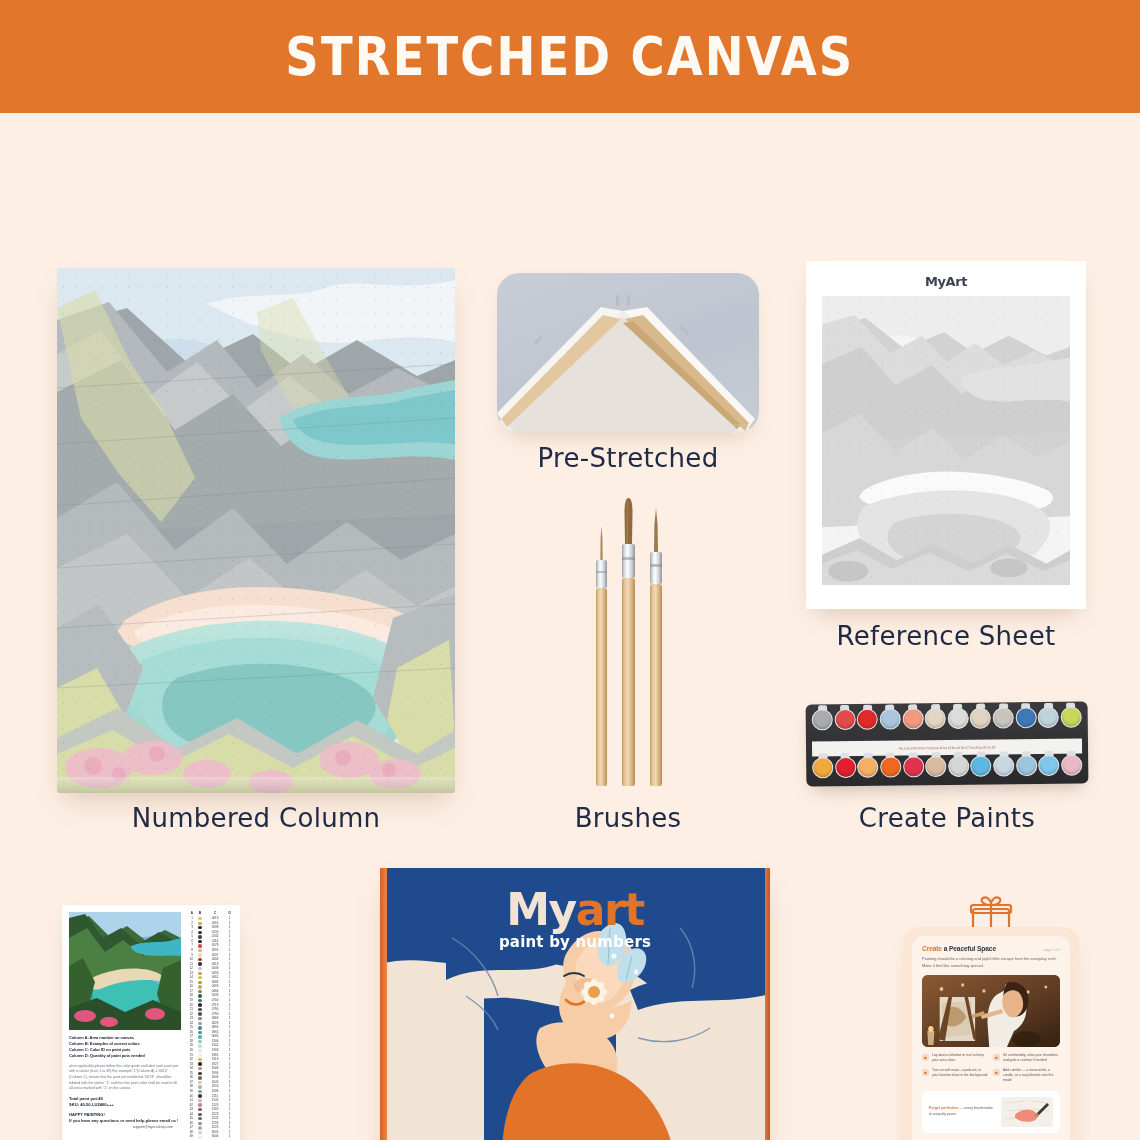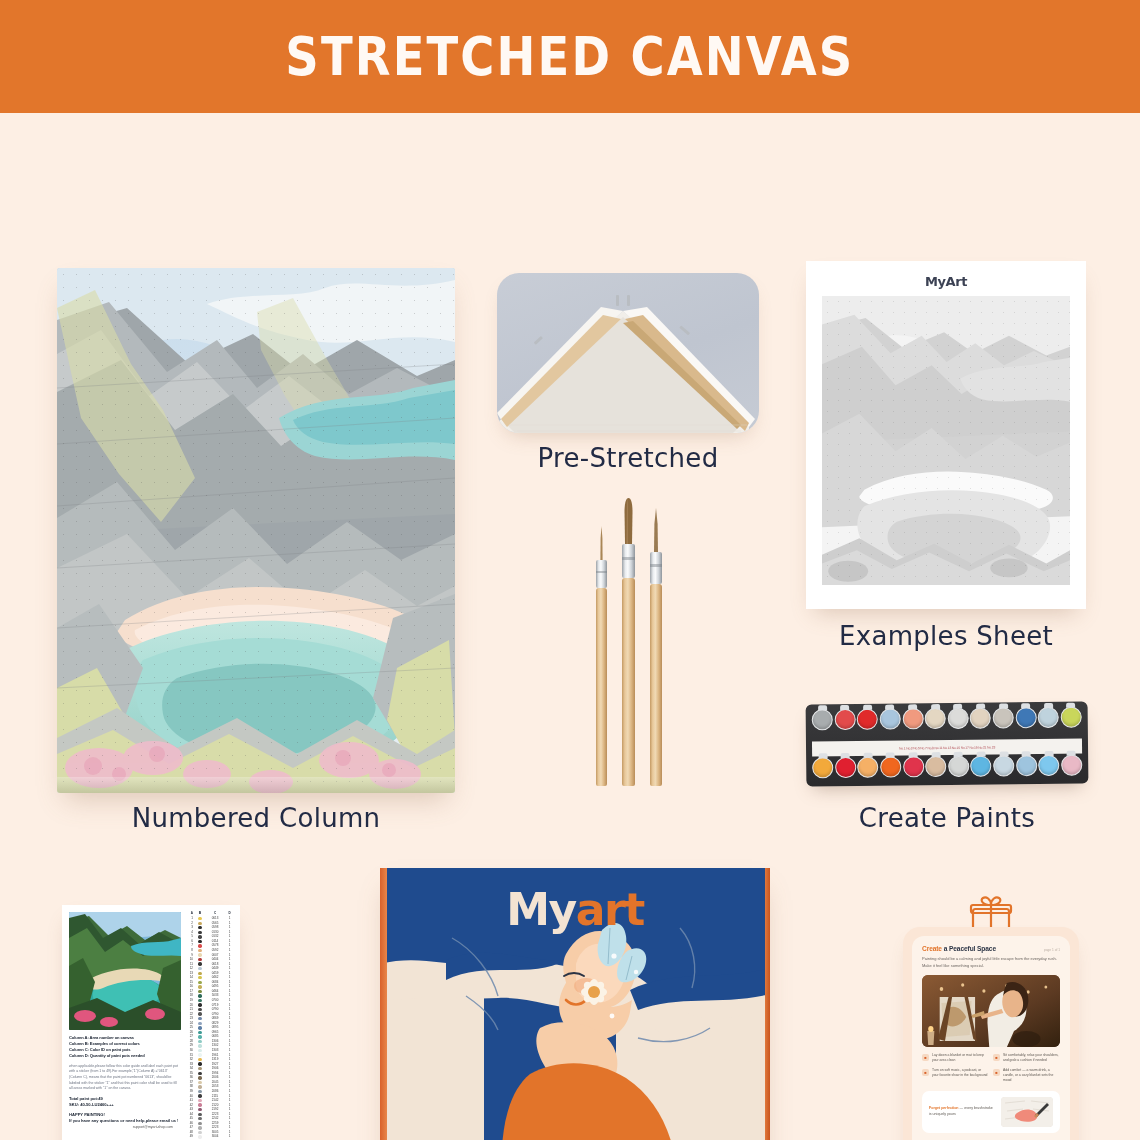--- a/index.html
+++ b/index.html
@@ -352,7 +352,7 @@
       </div>
     </div>
   </div>
-  <div class="caption" style="left:806px; top:508px; width:280px;">Examples Sheet</div>
+  <div class="caption" style="left:806px; top:508px; width:280px;">Reference Sheet</div>
 
   <div class="cell brush-wrap">
 

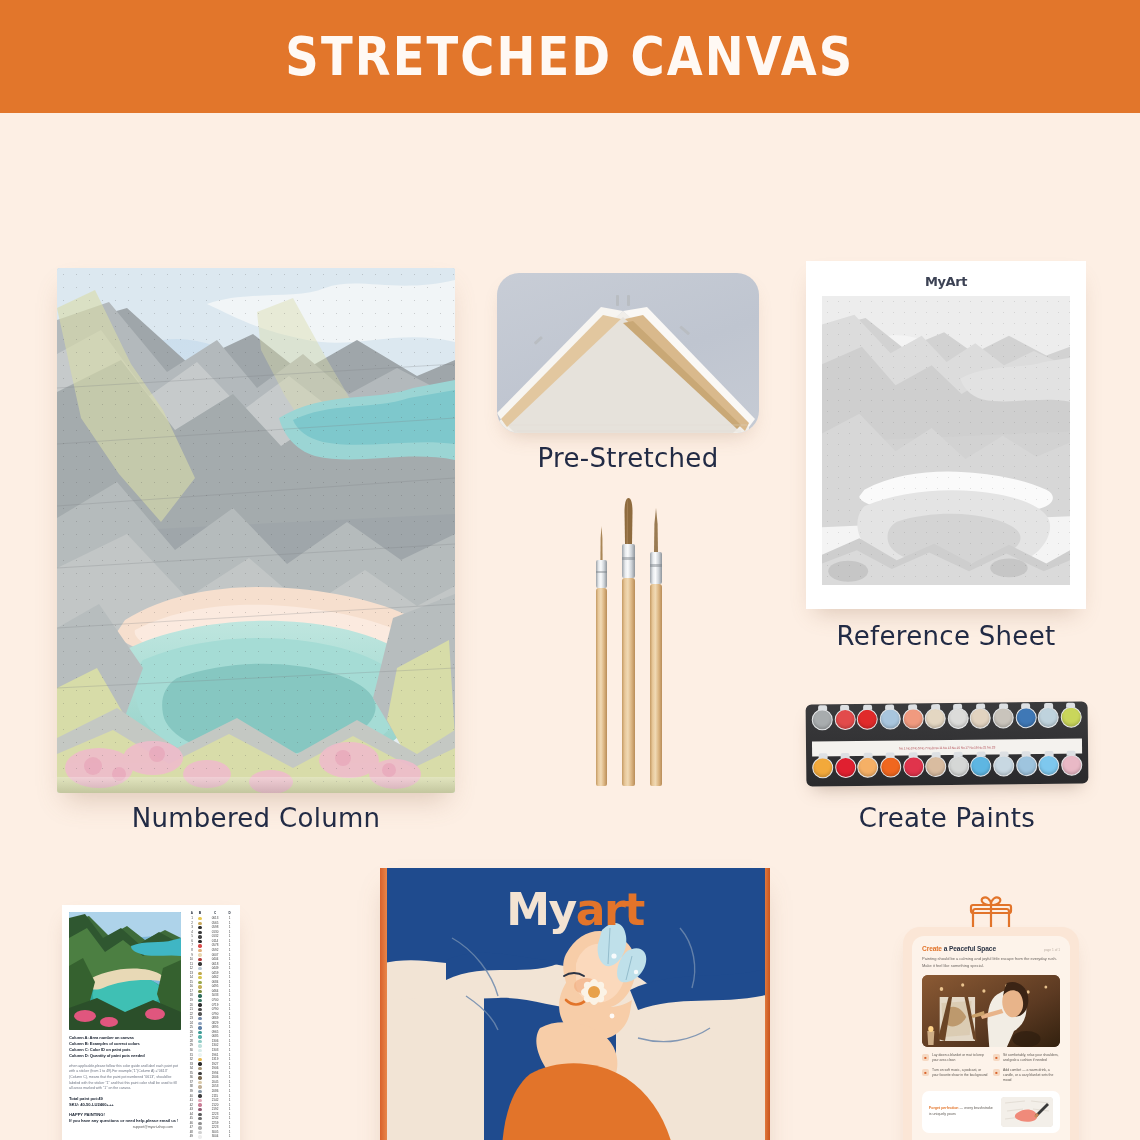--- a/index.html
+++ b/index.html
@@ -387,6 +387,7 @@
       </div>
     </div>
   </div>
+  <div class="caption" style="left:497px; top:690px; width:262px;">Brushes</div>
 
   <div class="cell paint-wrap">
     <div class="paint-tray">

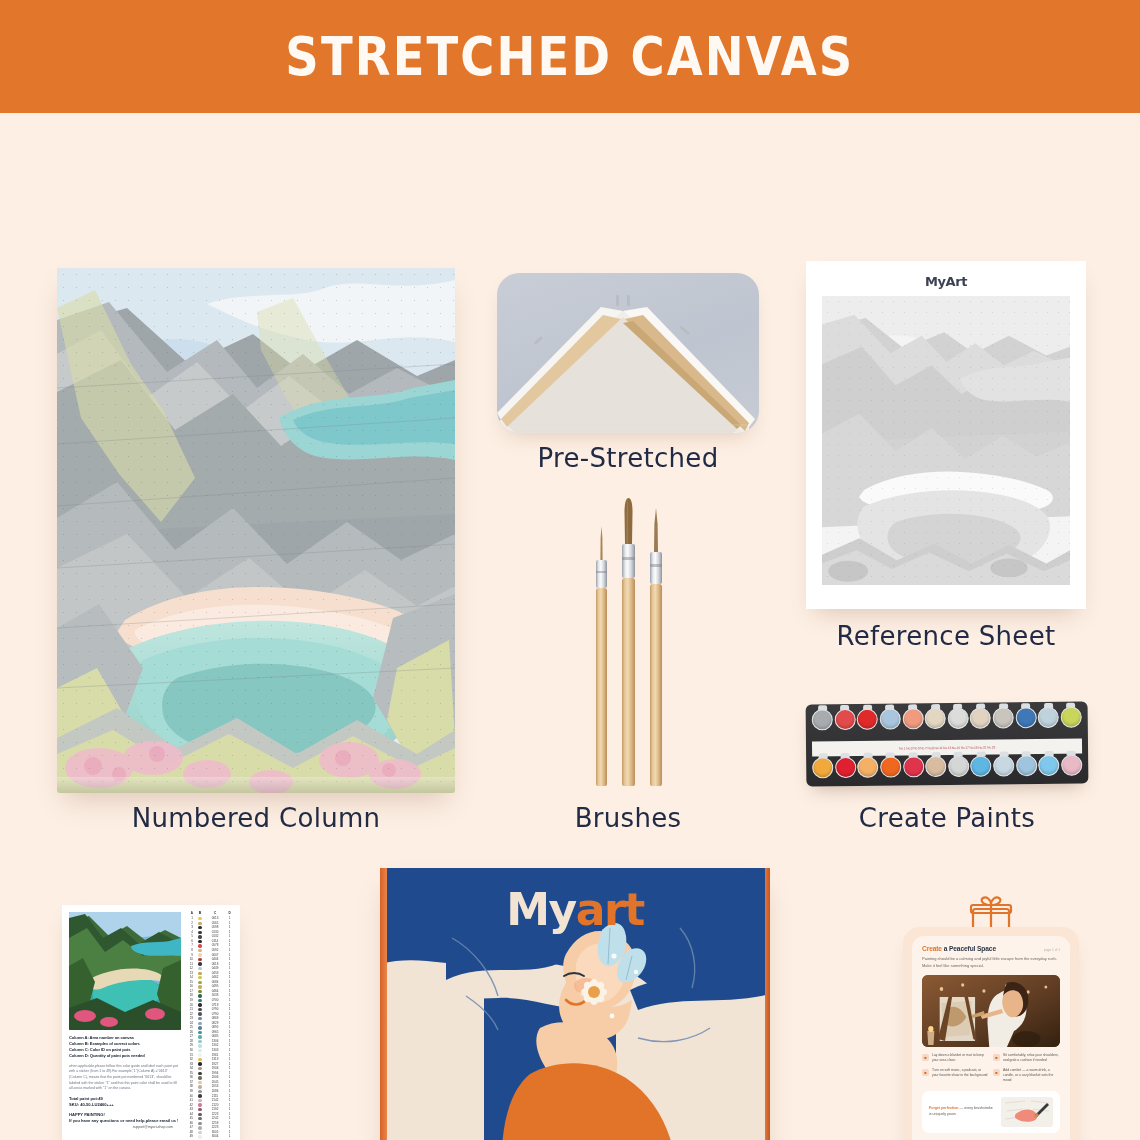--- a/index.html
+++ b/index.html
@@ -922,6 +922,7 @@
       <div class="box-logo">
         <span class="logo-my">My</span><span class="logo-art">art</span>
       </div>
+      <div class="box-tag">paint by numbers</div>
       <div class="box-spine-l"></div>
       <div class="box-spine-r"></div>
     </div>

